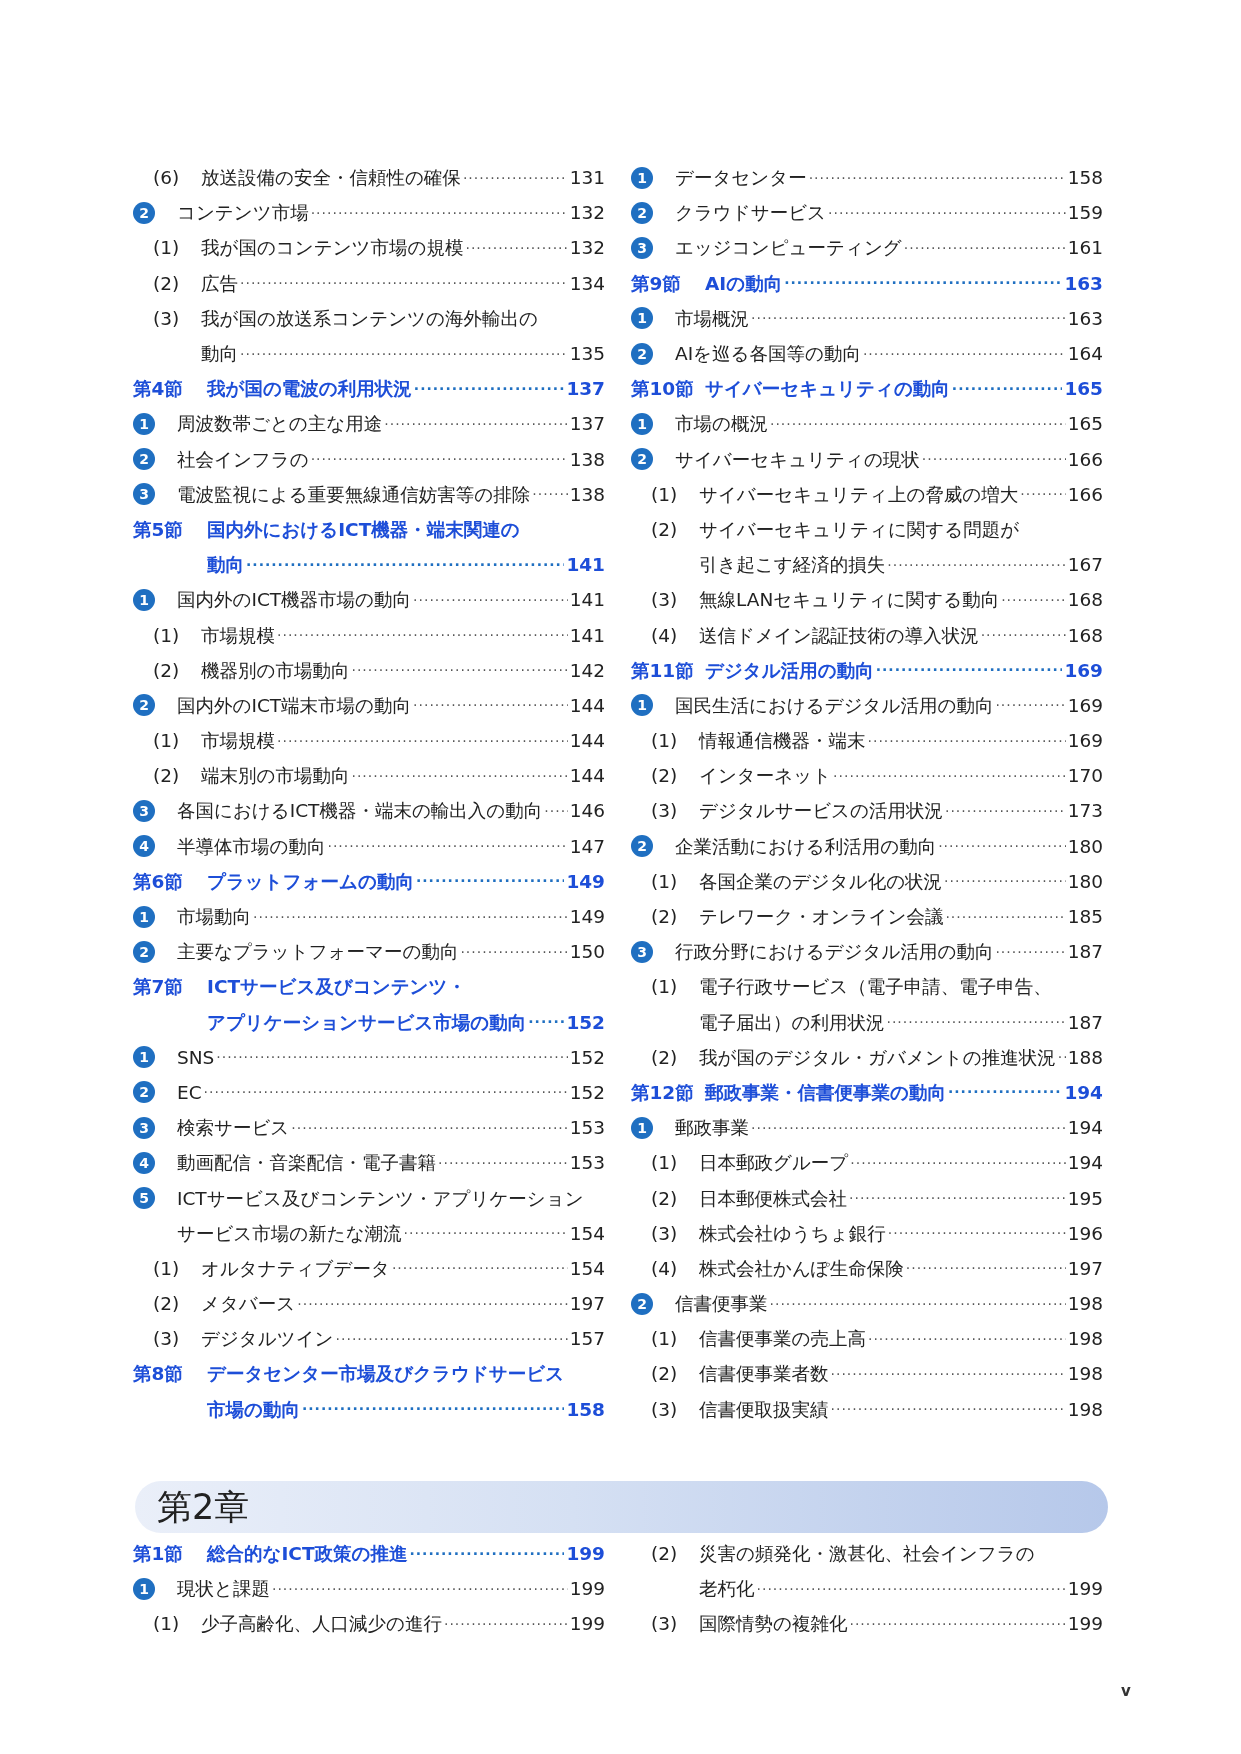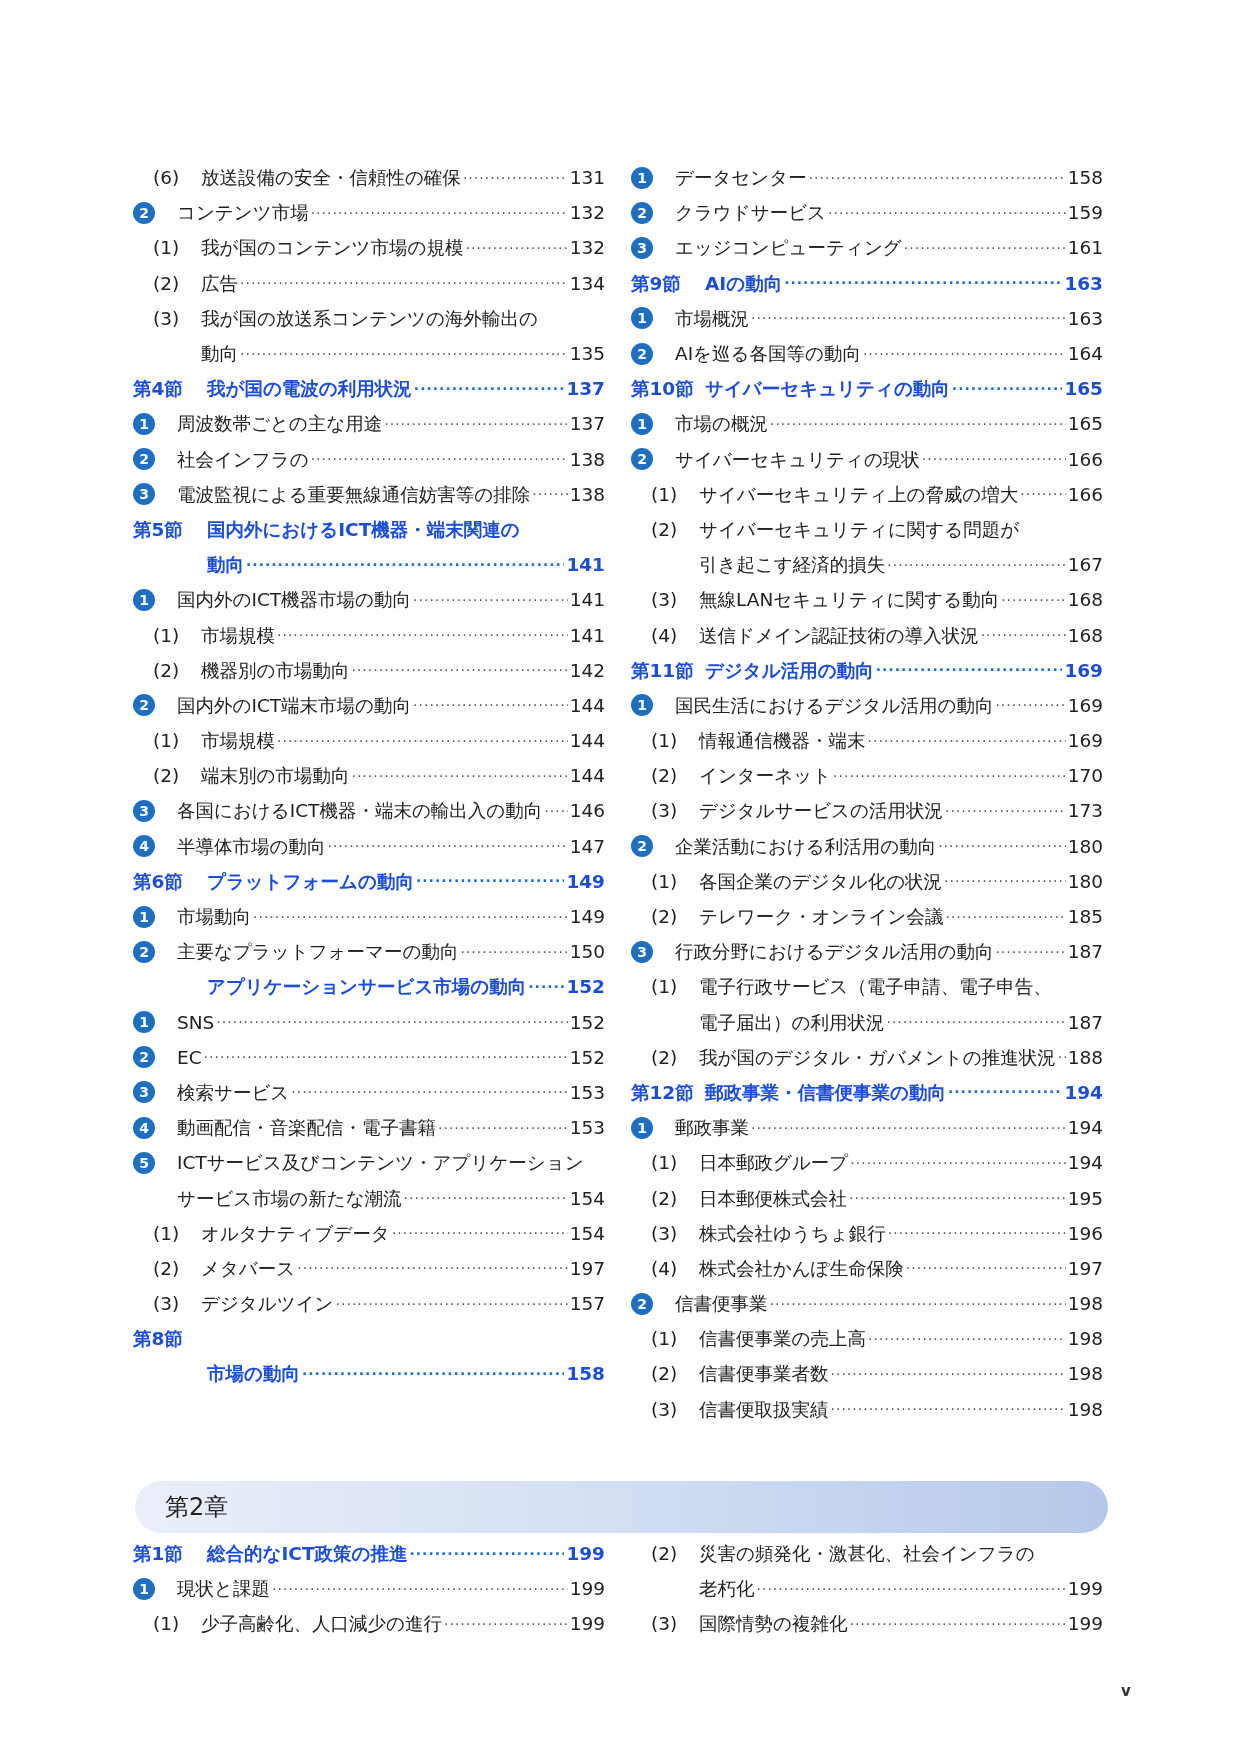--- a/index.html
+++ b/index.html
@@ -195,6 +195,12 @@
       <span class="dots"></span>
       <span class="pg">150</span>
     </div>
+    <div class="row sec nodots">
+      <span class="num">第7節</span>
+      <span class="lbl">ICTサービス及びコンテンツ・</span>
+      <span class="dots"></span>
+      <span class="pg"></span>
+    </div>
     <div class="row sec cont">
       <span class="lbl">アプリケーションサービス市場の動向</span>
       <span class="dots"></span>

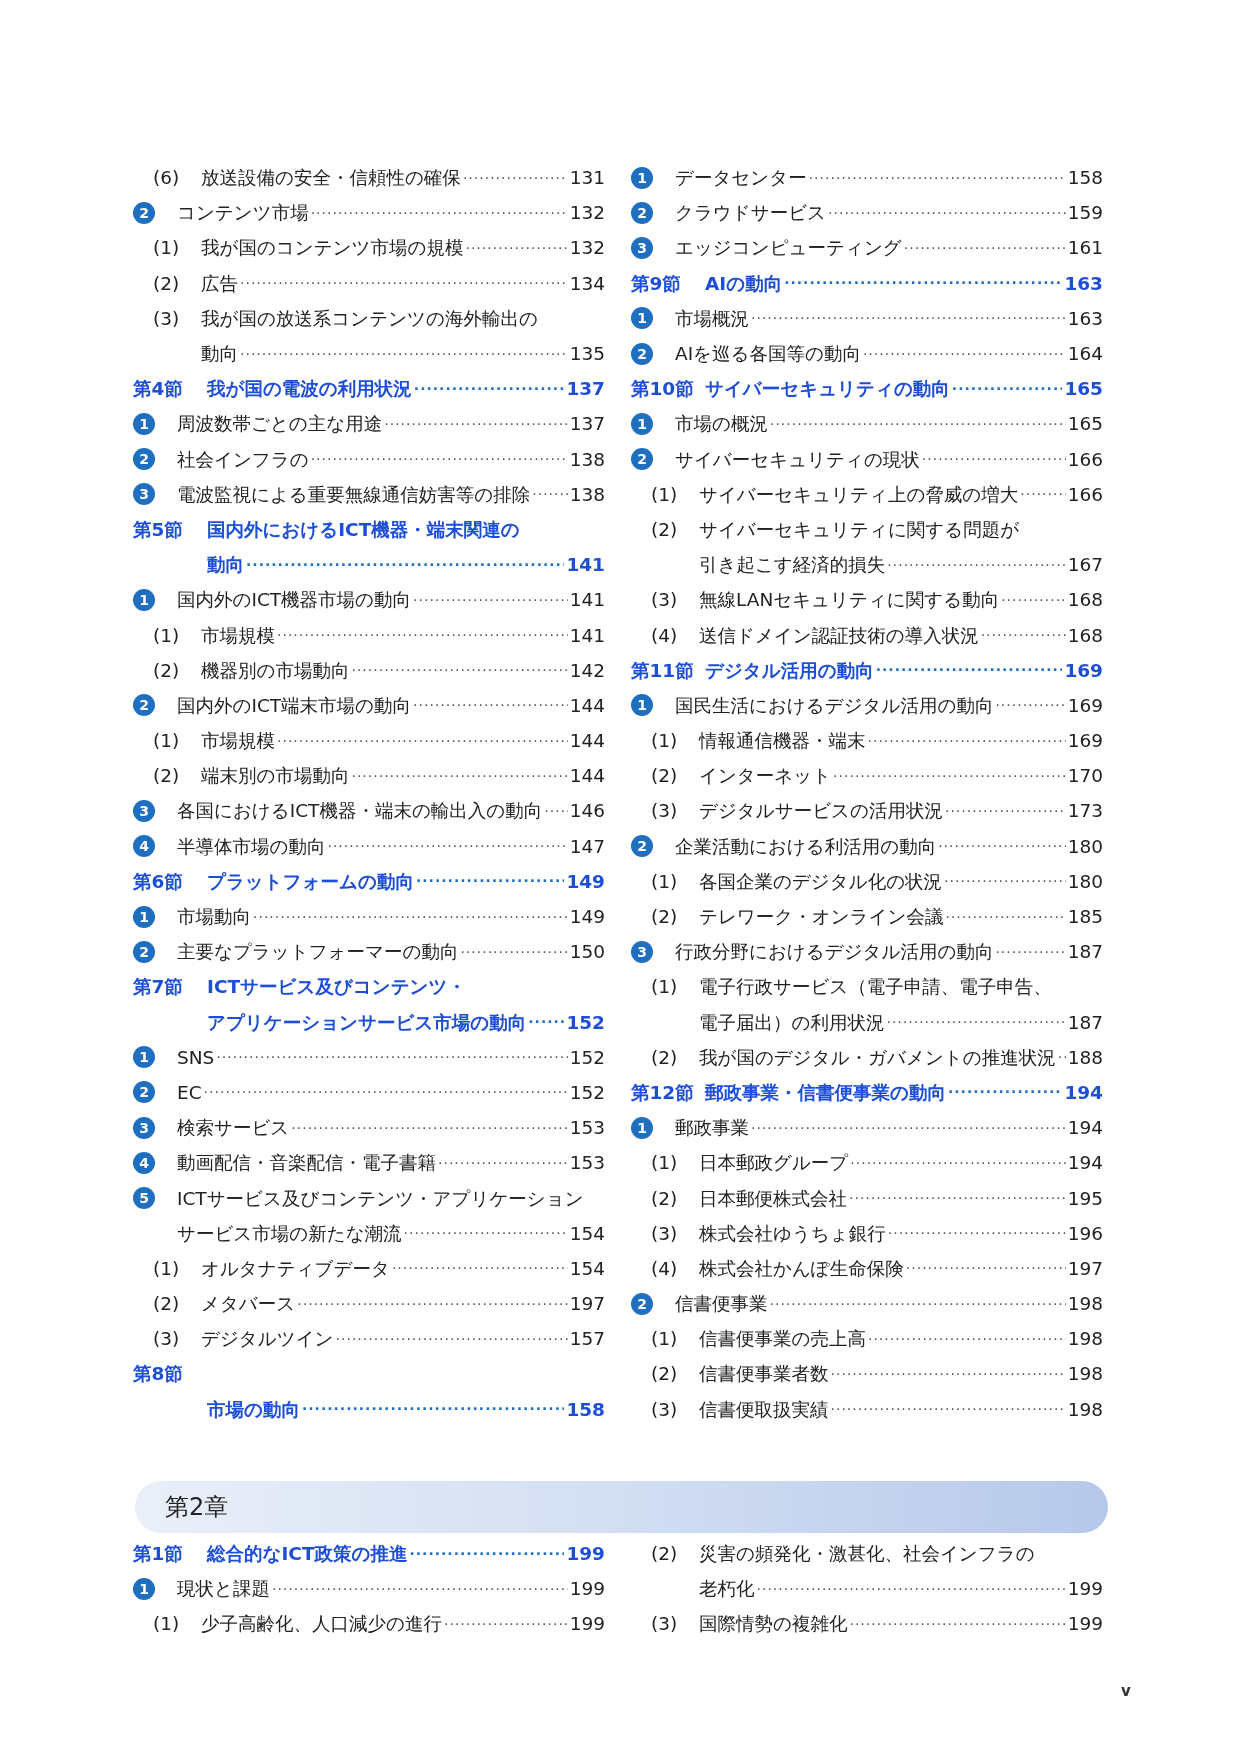--- a/index.html
+++ b/index.html
@@ -271,6 +271,7 @@
     </div>
     <div class="row sec nodots">
       <span class="num">第8節</span>
+      <span class="lbl">データセンター市場及びクラウドサービス</span>
       <span class="dots"></span>
       <span class="pg"></span>
     </div>

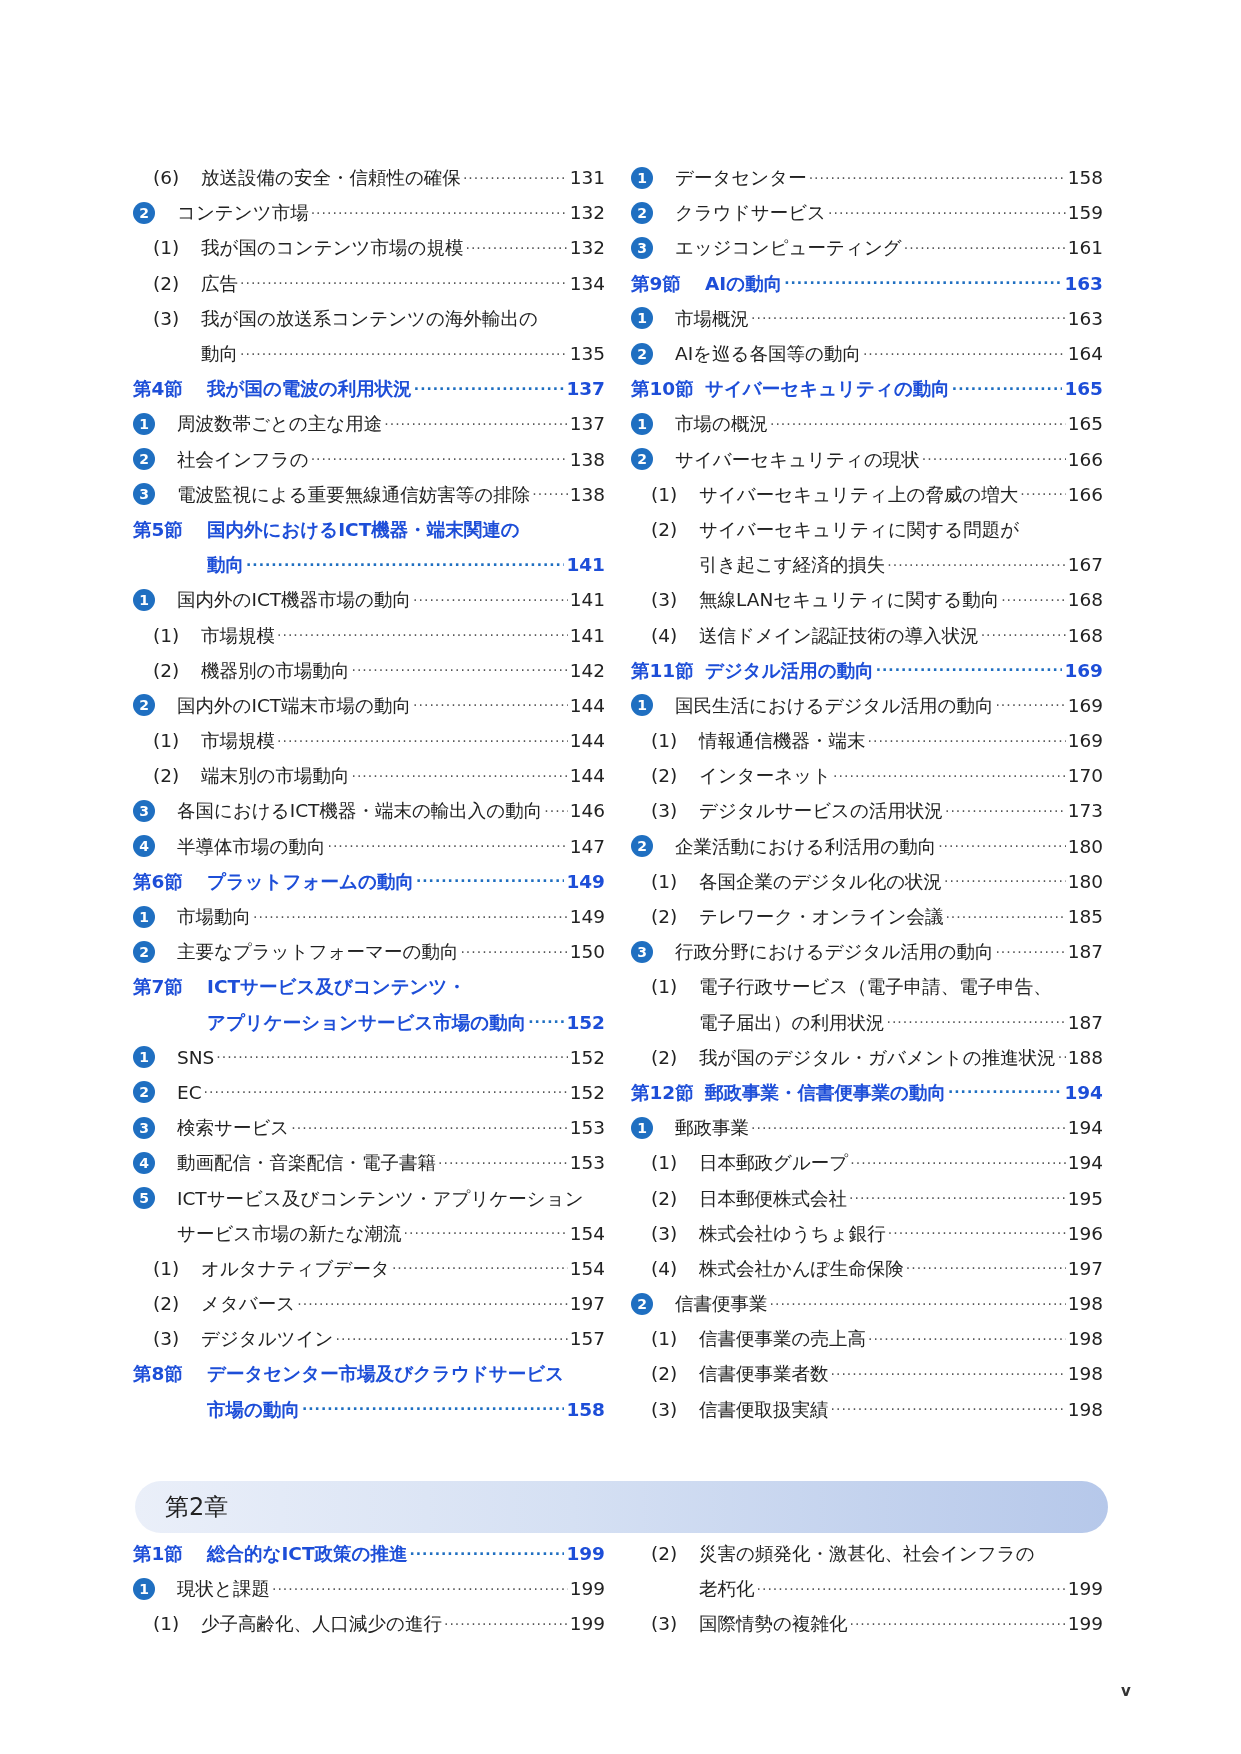--- a/index.html
+++ b/index.html
@@ -31,7 +31,7 @@
   .sub.cont { padding-left:68px; }
   .chapter { position:absolute; left:135px; top:1481px; width:973px; height:52px; border-radius:26px;
              background:linear-gradient(90deg,#eaeff9 0%,#d5e0f3 45%,#b6c8ea 100%); display:flex; align-items:center; }
-  .chapter .ch-num { margin-left:30px; font-size:24px; color:#222; }
+  .chapter .ch-num { margin-left:22px; font-size:35px; color:#222; }
   .chapter .ch-title { margin-left:26px; font-size:26px; color:#222; }
   .pagenum { position:absolute; left:1121px; top:1682px; font-size:15px; font-weight:bold; color:#333; }
 </style>

